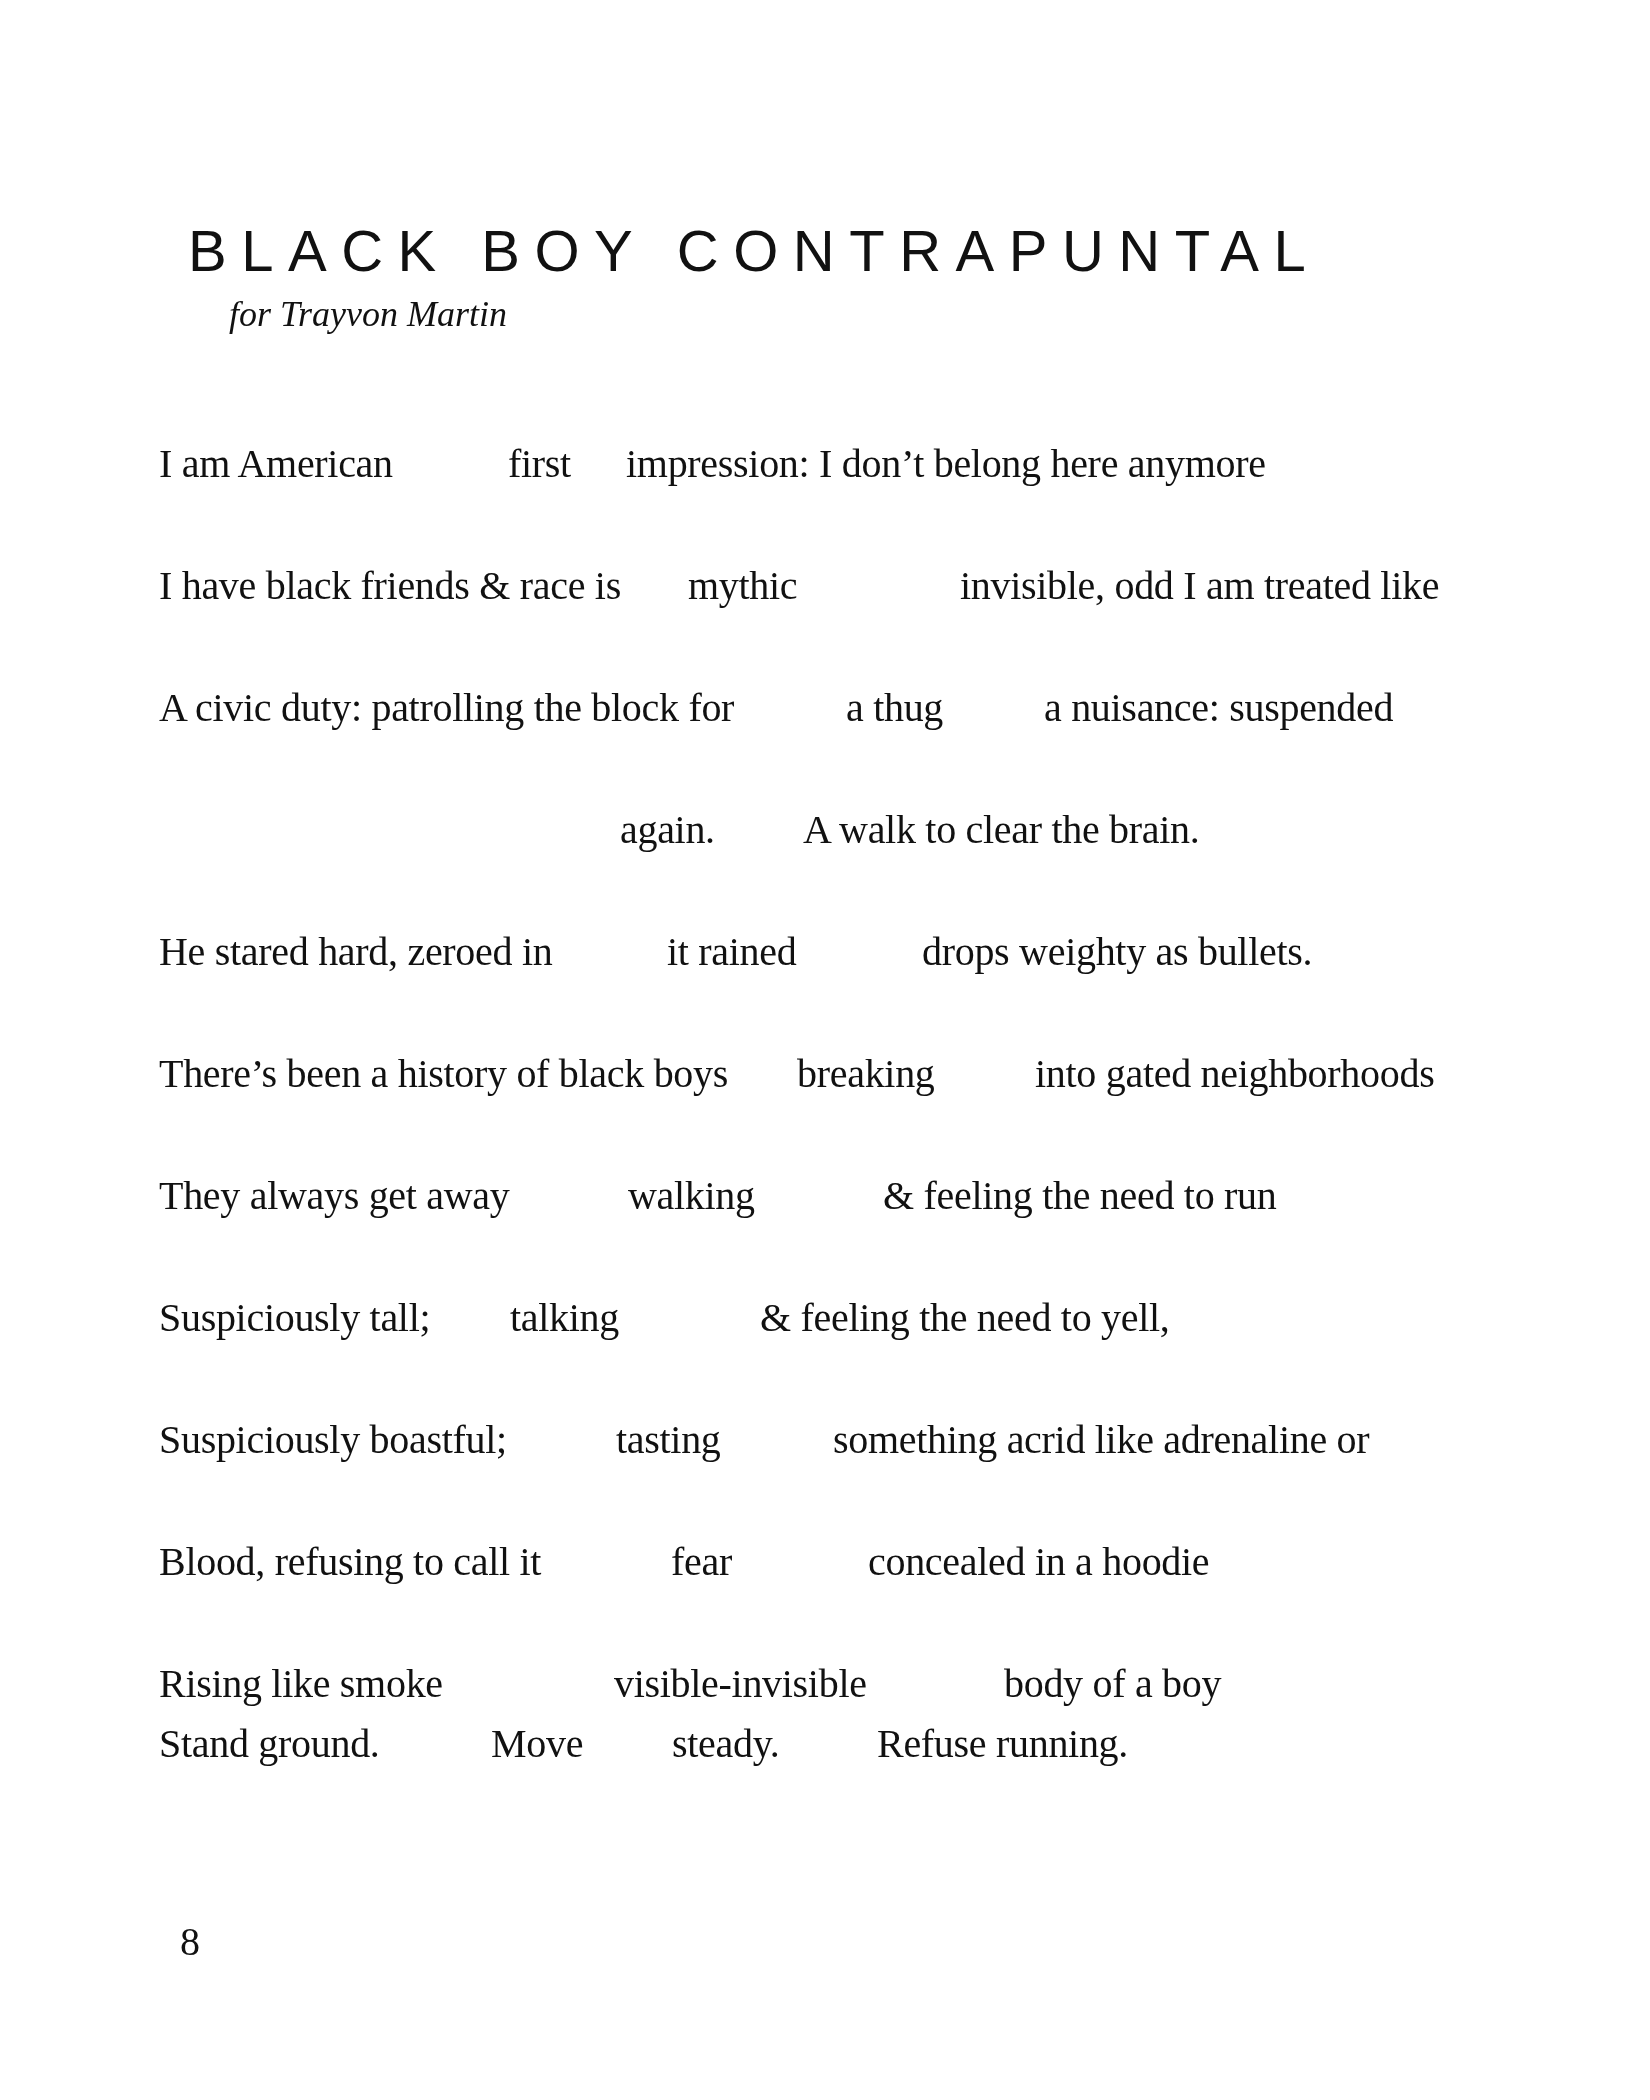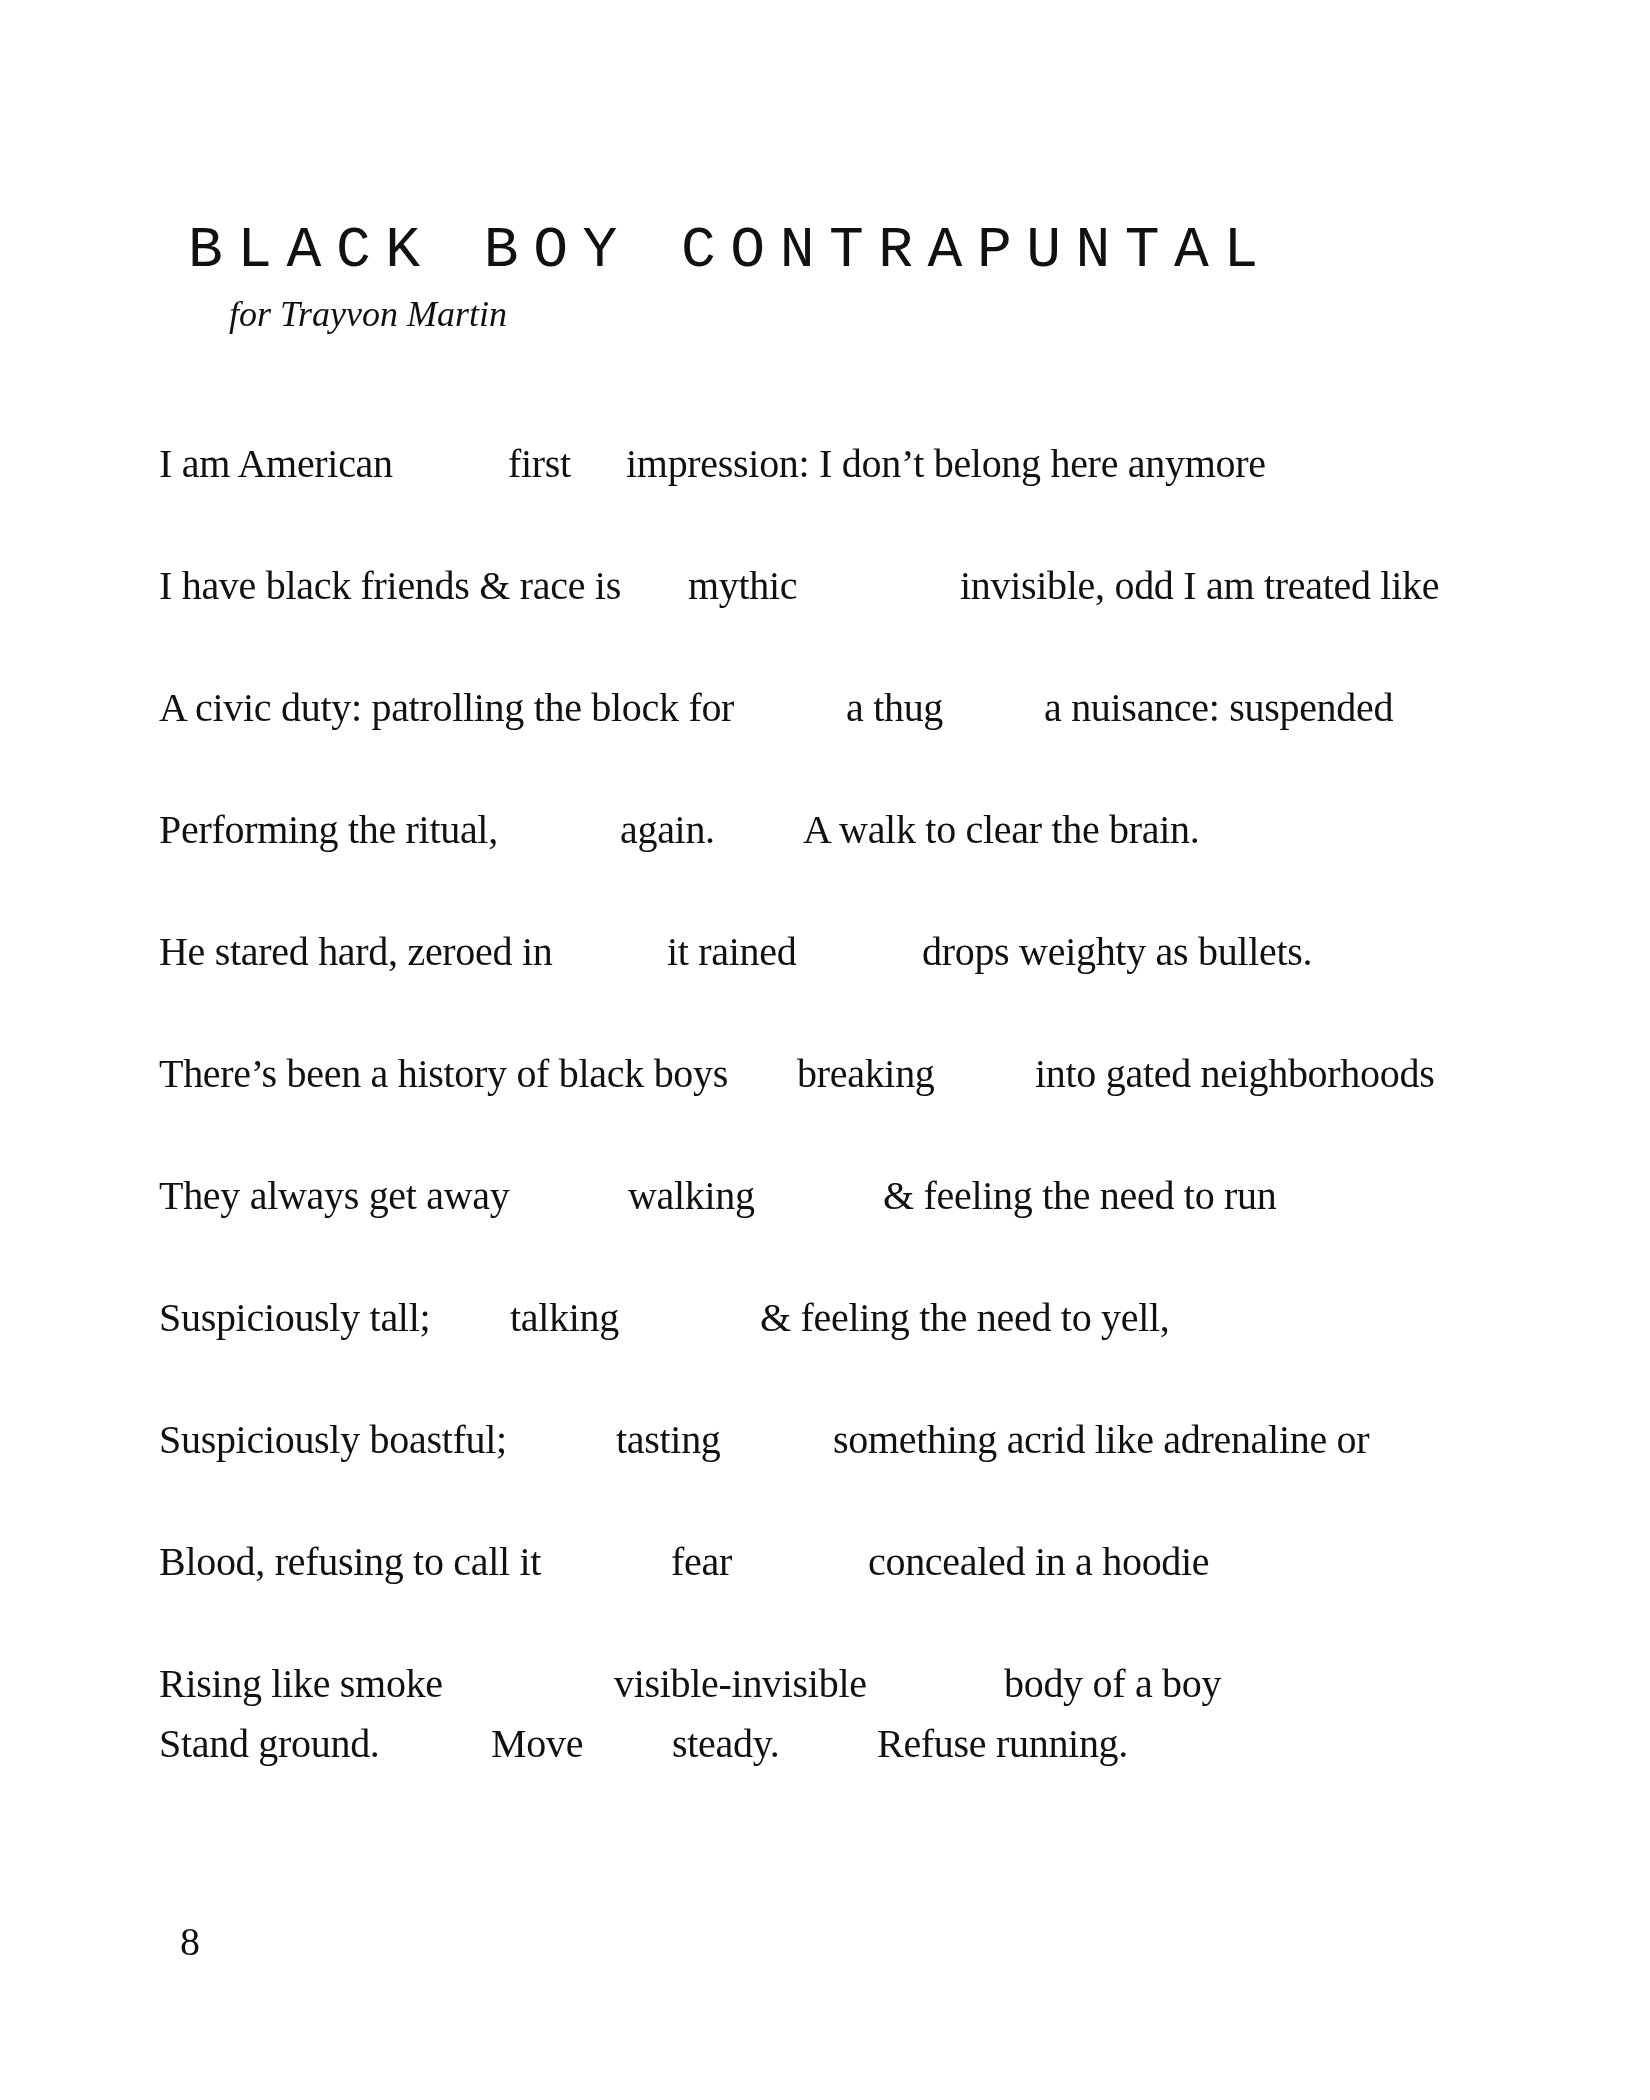--- a/index.html
+++ b/index.html
@@ -6,7 +6,7 @@
   body { width: 1650px; height: 2100px; position: relative; overflow: hidden; color: #111111; }
   .title {
     position: absolute; left: 188px; top: 222px;
-    font-family: Liberation Mono, monospace; font-weight: 400;
+    font-family: Liberation Sans, sans-serif; font-weight: 400;
     font-size: 58px; letter-spacing: 14.5px; line-height: 1; white-space: nowrap;
   }
   .subtitle {

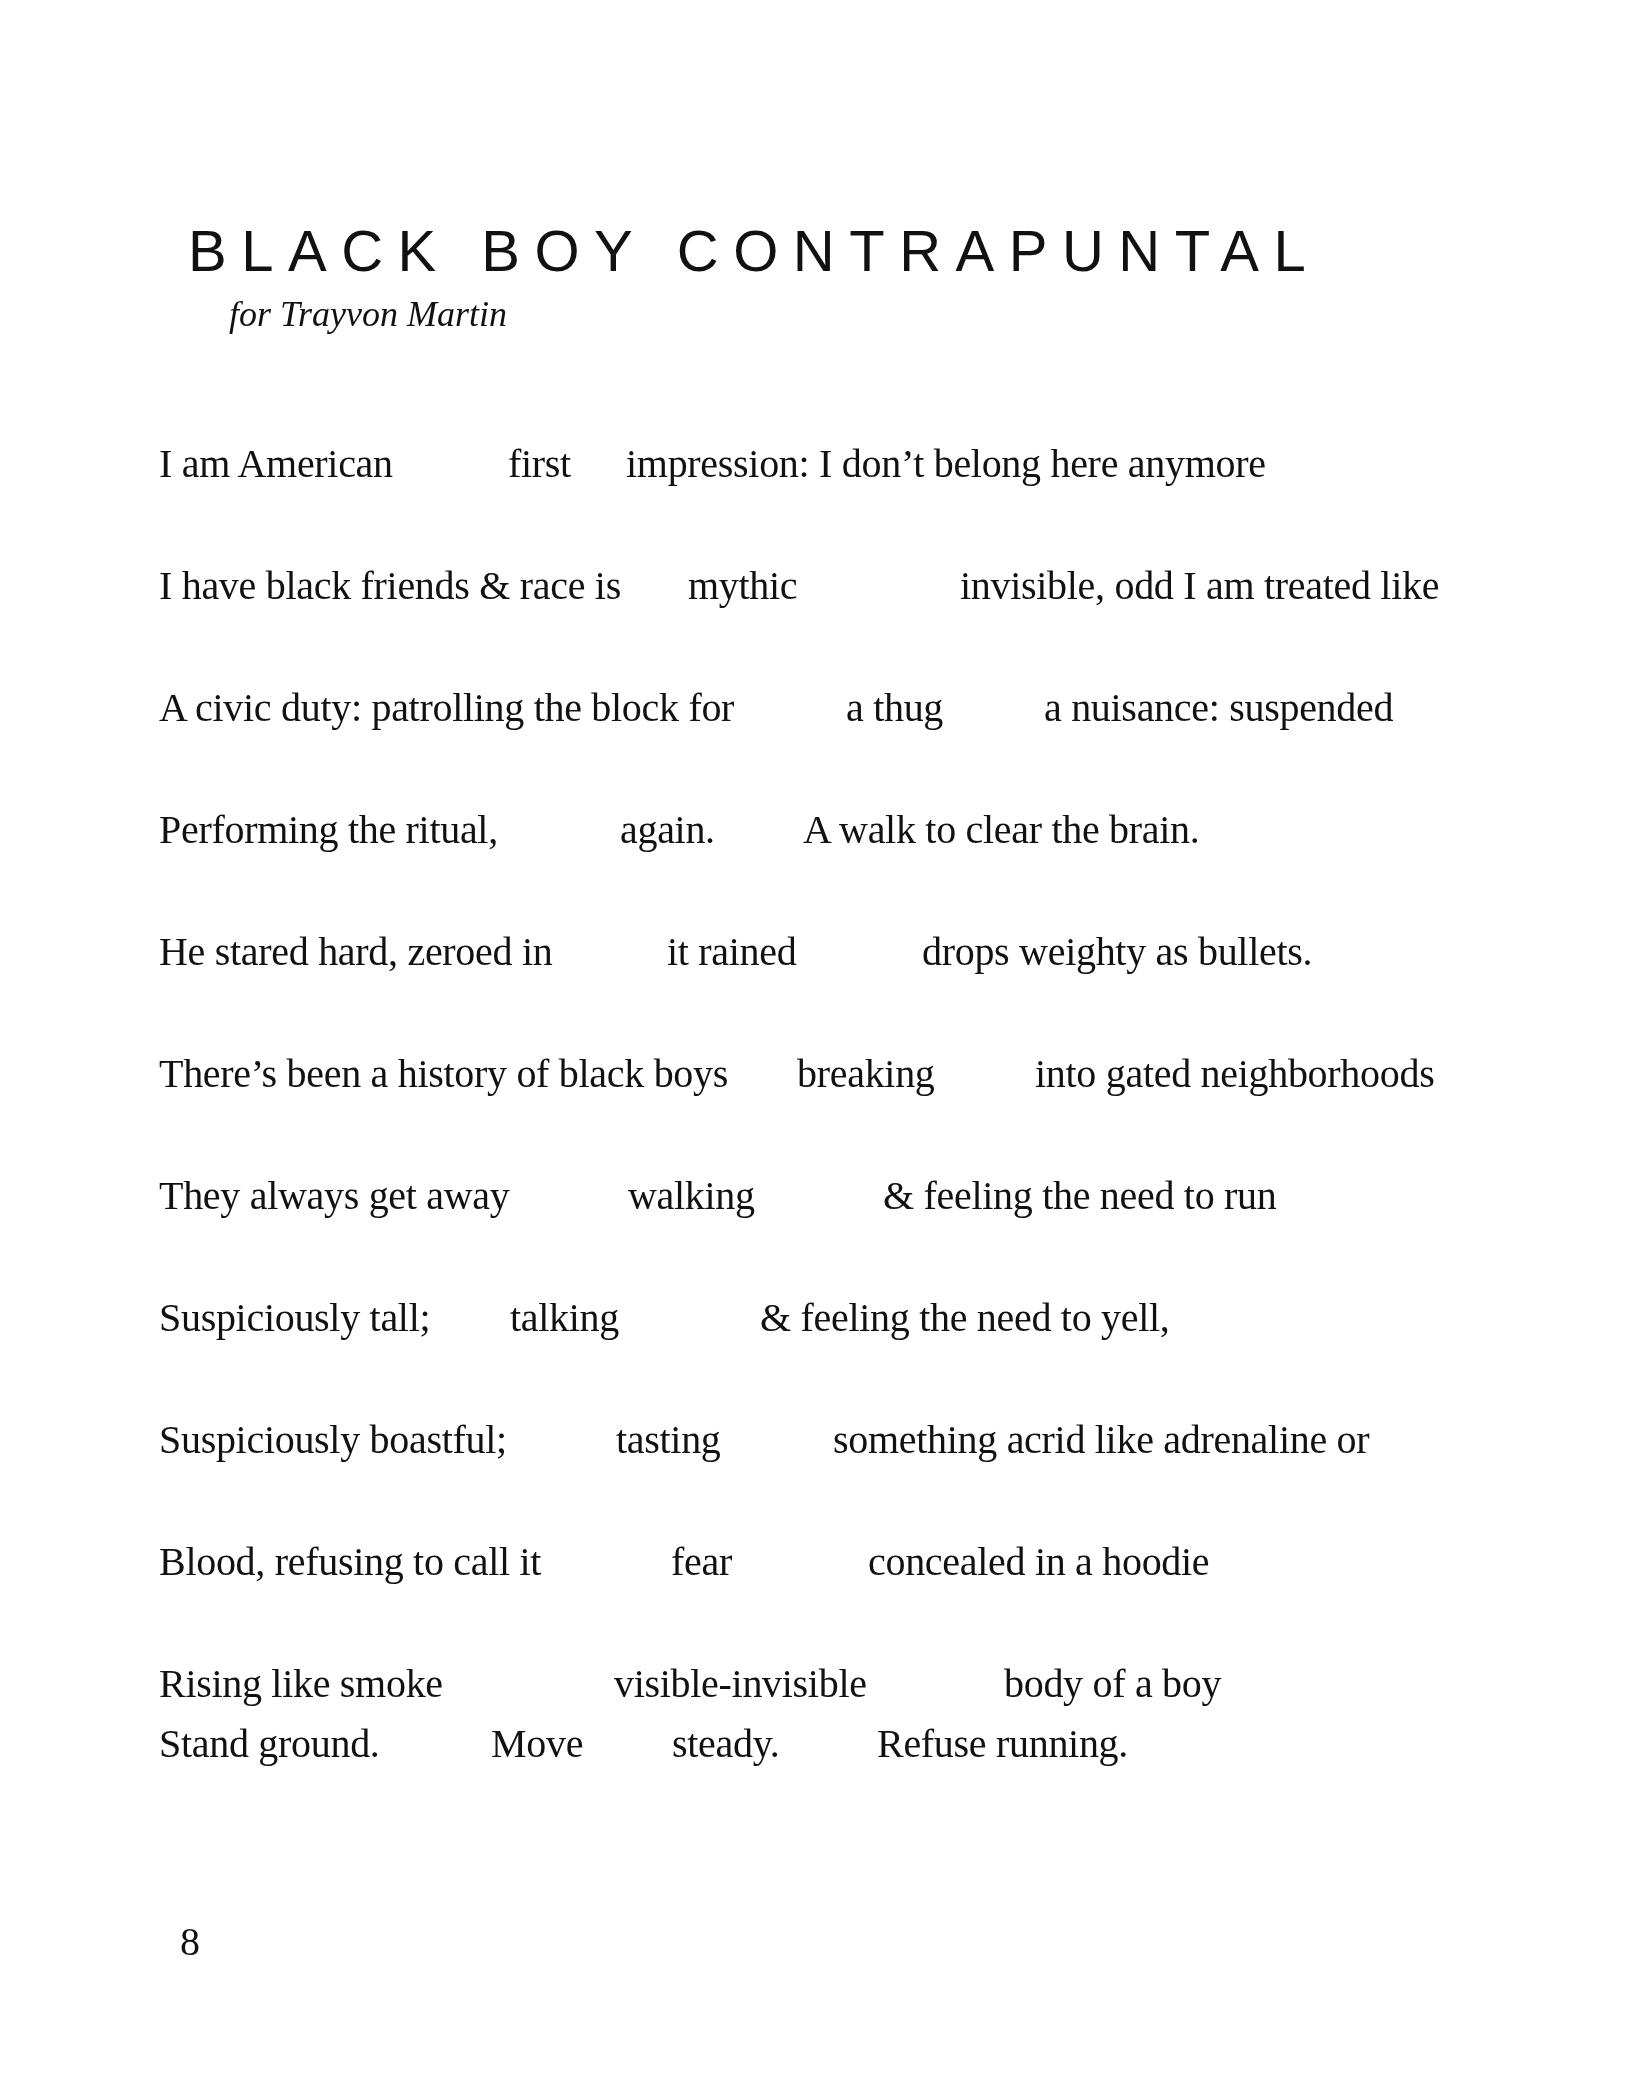--- a/index.html
+++ b/index.html
@@ -49,7 +49,6 @@
     <span class="seg" style="left:1044px">a nuisance: suspended</span>
   </div>
   <div class="line" style="top:805px">
-    <span class="seg" style="left:159px">Performing the ritual,</span>
     <span class="seg bold" style="left:620px">again.</span>
     <span class="seg" style="left:803px">A walk to clear the brain.</span>
   </div>

